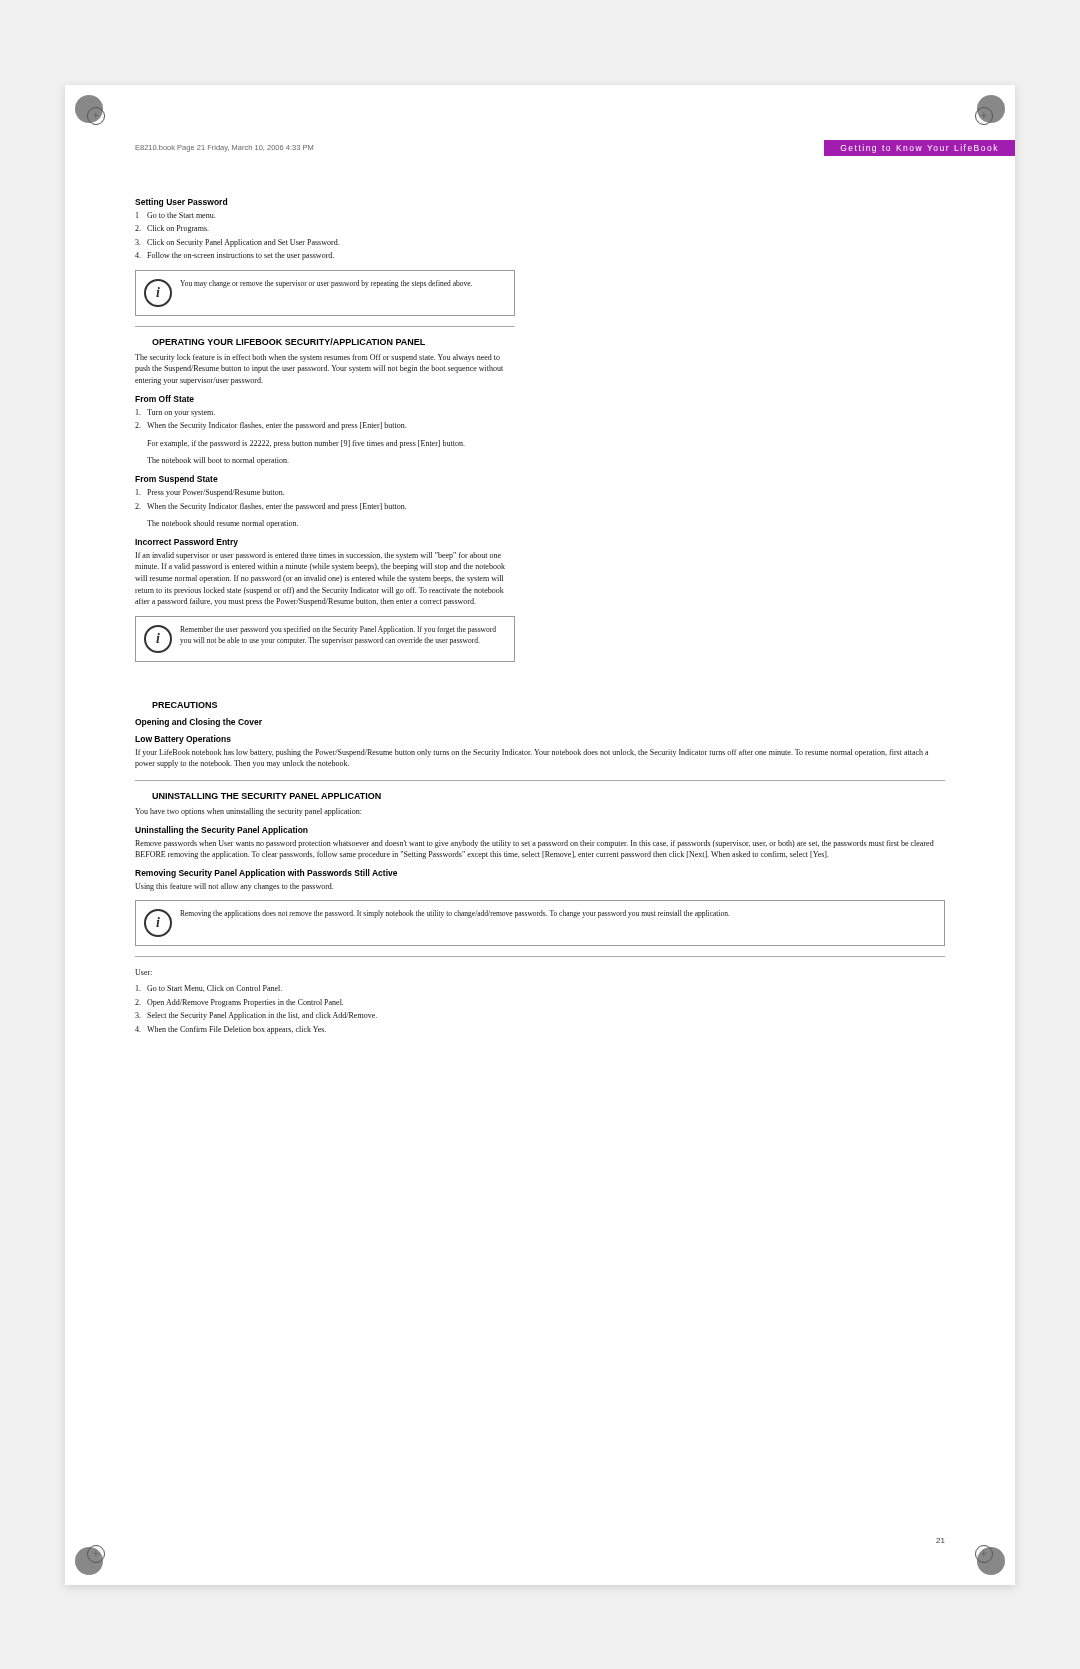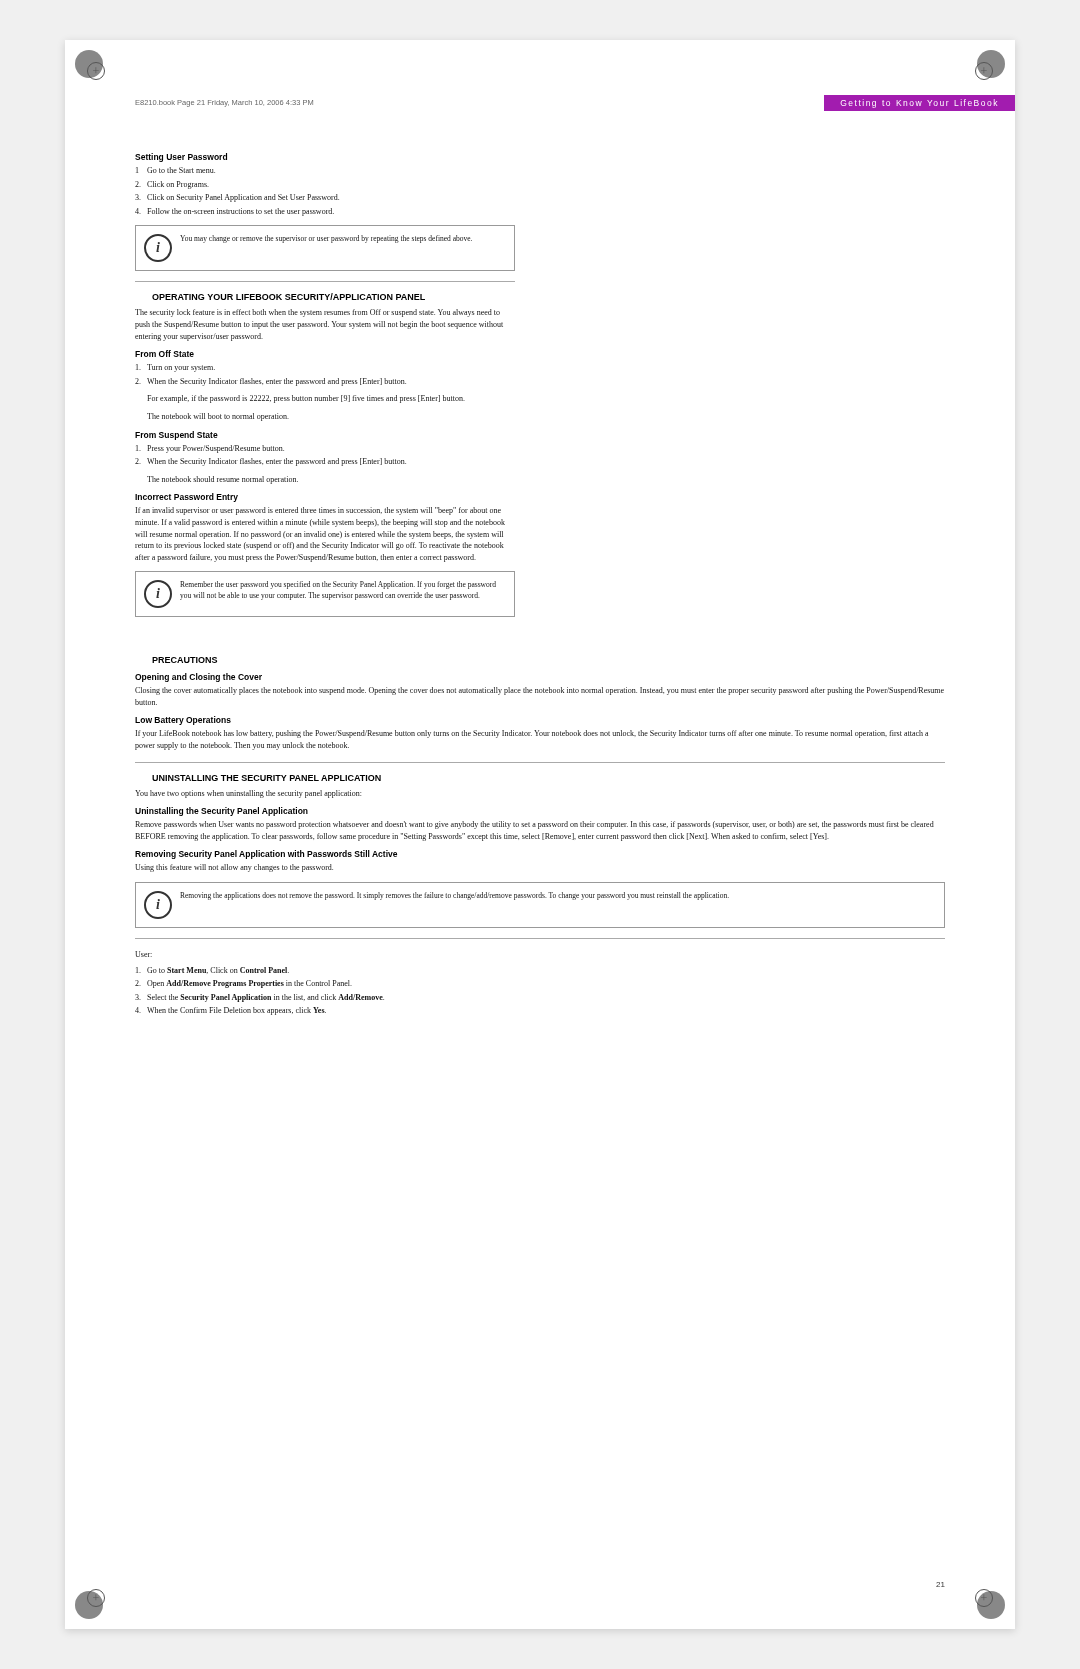--- a/index.html
+++ b/index.html
@@ -17,6 +17,7 @@
       background: #f0f0f0;
       display: flex;
       justify-content: center;
+      align-items: center;
       padding: 40px;
     }
     .page {

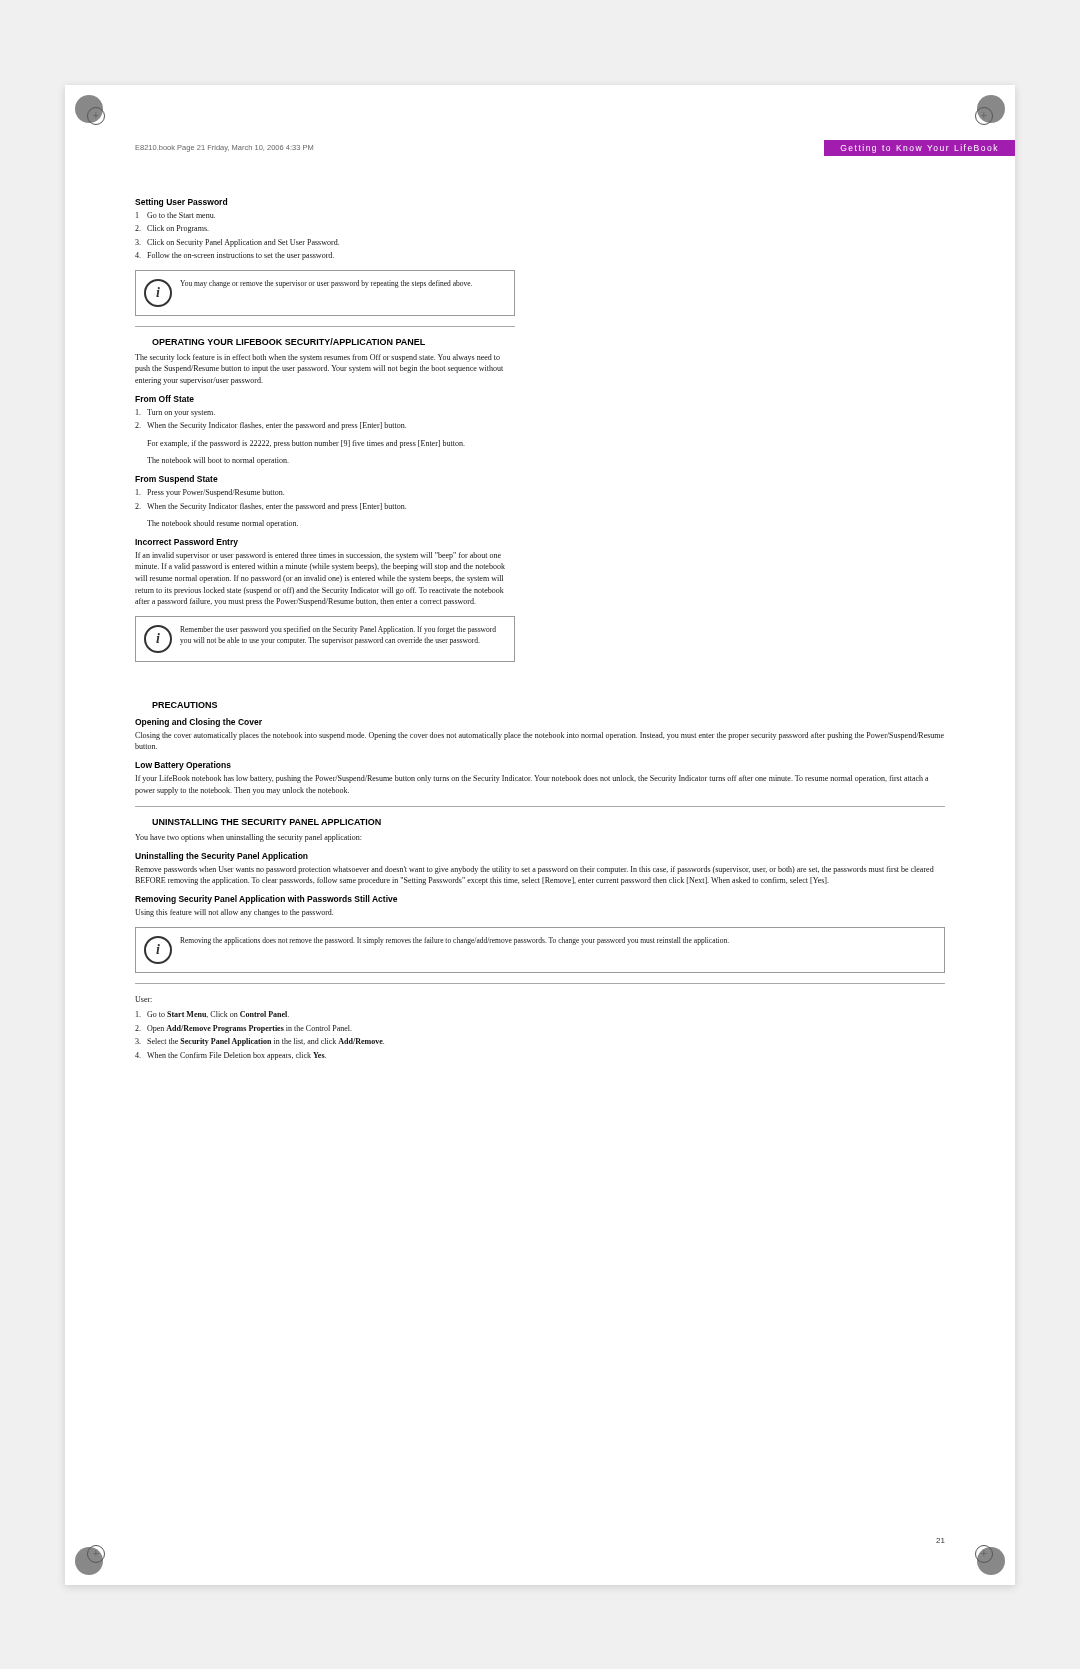--- a/index.html
+++ b/index.html
@@ -294,7 +294,6 @@
         <div class="section-heading-bold">PRECAUTIONS</div>
 
         <div class="sub-label">Opening and Closing the Cover</div>
-        <p>Closing the cover automatically places the notebook into suspend mode. Opening the cover does not automatically place the notebook into normal operation. Instead, you must enter the proper security password after pushing the Power/Suspend/Resume button.</p>
 
         <div class="sub-label">Low Battery Operations</div>
         <p>If your LifeBook notebook has low battery, pushing the Power/Suspend/Resume button only turns on the Security Indicator. Your notebook does not unlock, the Security Indicator turns off after one minute. To resume normal operation, first attach a power supply to the notebook. Then you may unlock the notebook.</p>

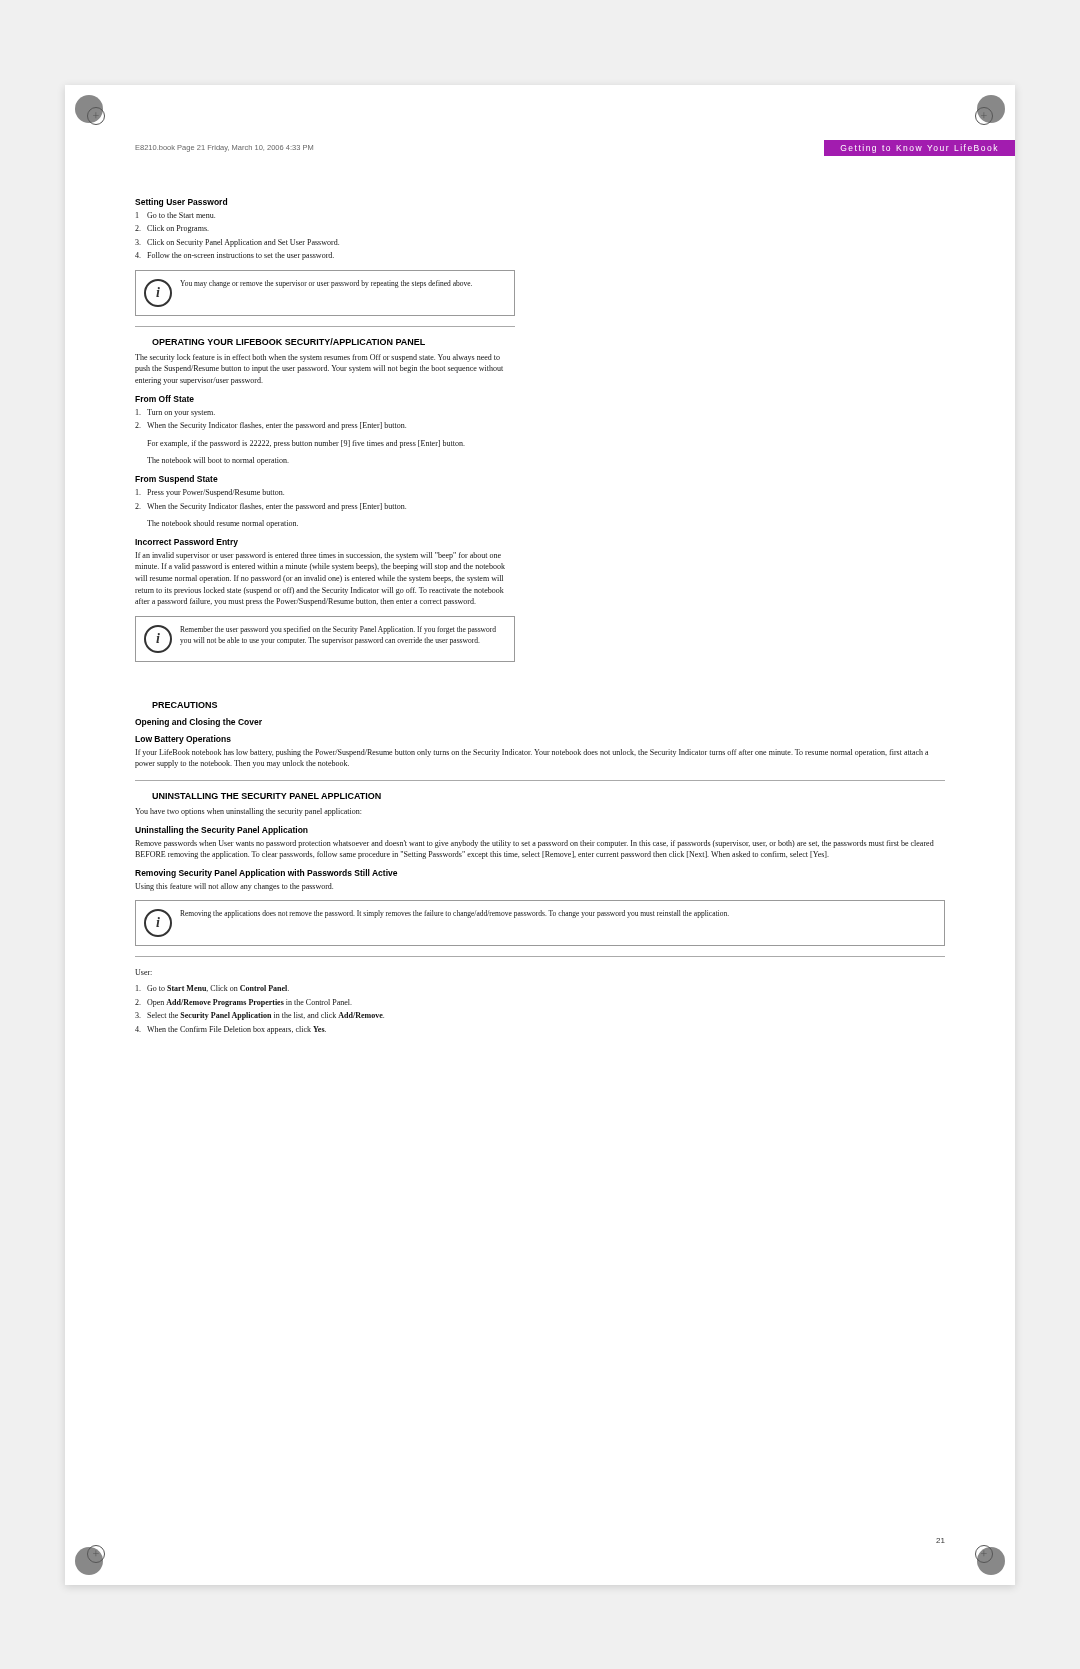--- a/index.html
+++ b/index.html
@@ -314,7 +314,7 @@
 
         <div class="info-box">
           <div class="info-icon">i</div>
-          <div class="info-text">Removing the applications does not remove the password. It simply removes the failure to change/add/remove passwords. To change your password you must reinstall the application.</div>
+          <div class="info-text">Removing the applications does not remove the password. It simply notebook the utility to change/add/remove passwords. To change your password you must reinstall the application.</div>
         </div>
 
         <hr class="section-divider">

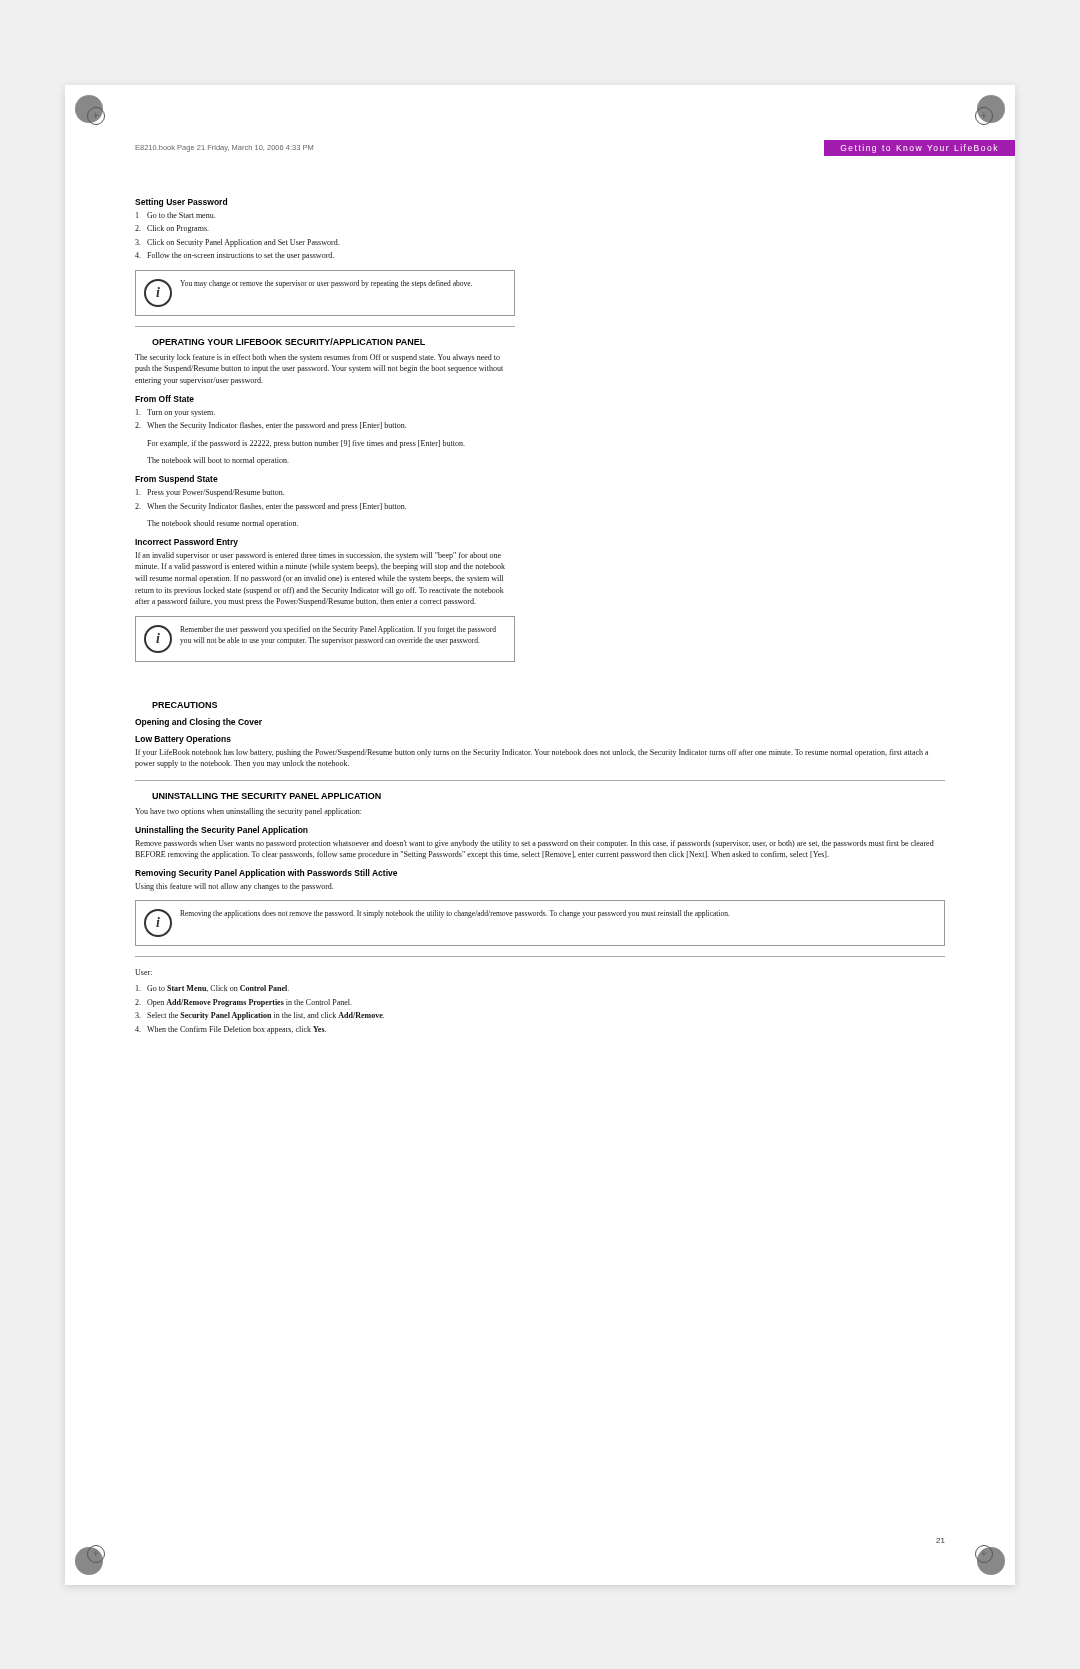--- a/index.html
+++ b/index.html
@@ -206,7 +206,7 @@
     }
 
     
-    b { font-weight: bold; margin-top: 44px; }
+    b { font-weight: normal; margin-top: 44px; }
 
     
     .sub-label {

